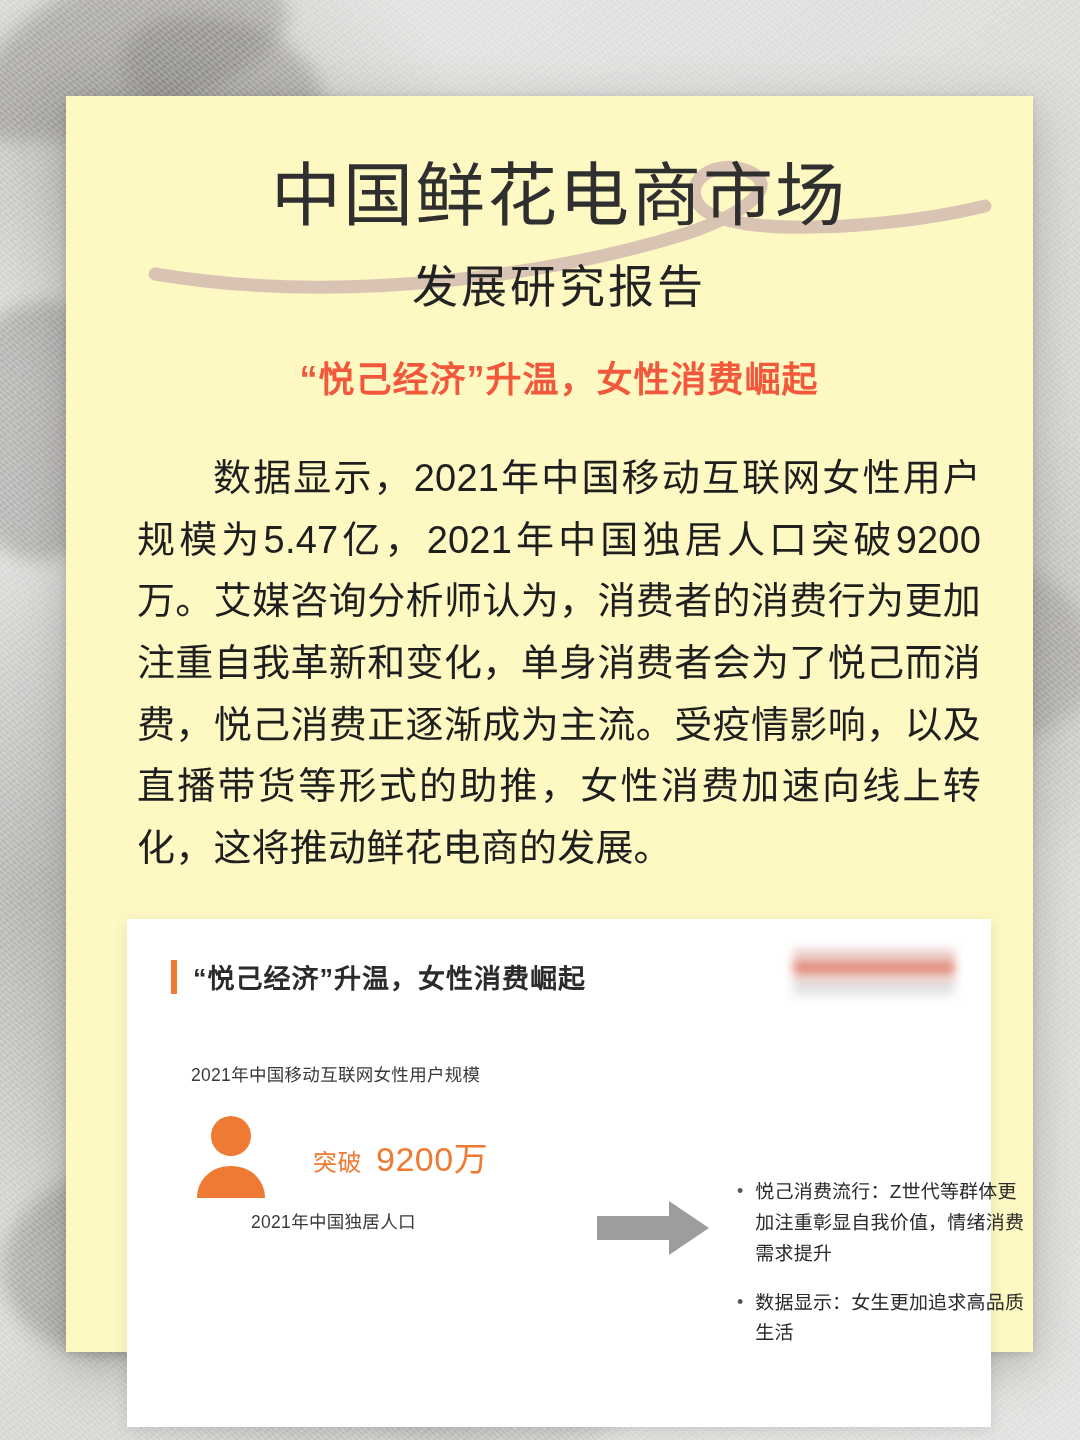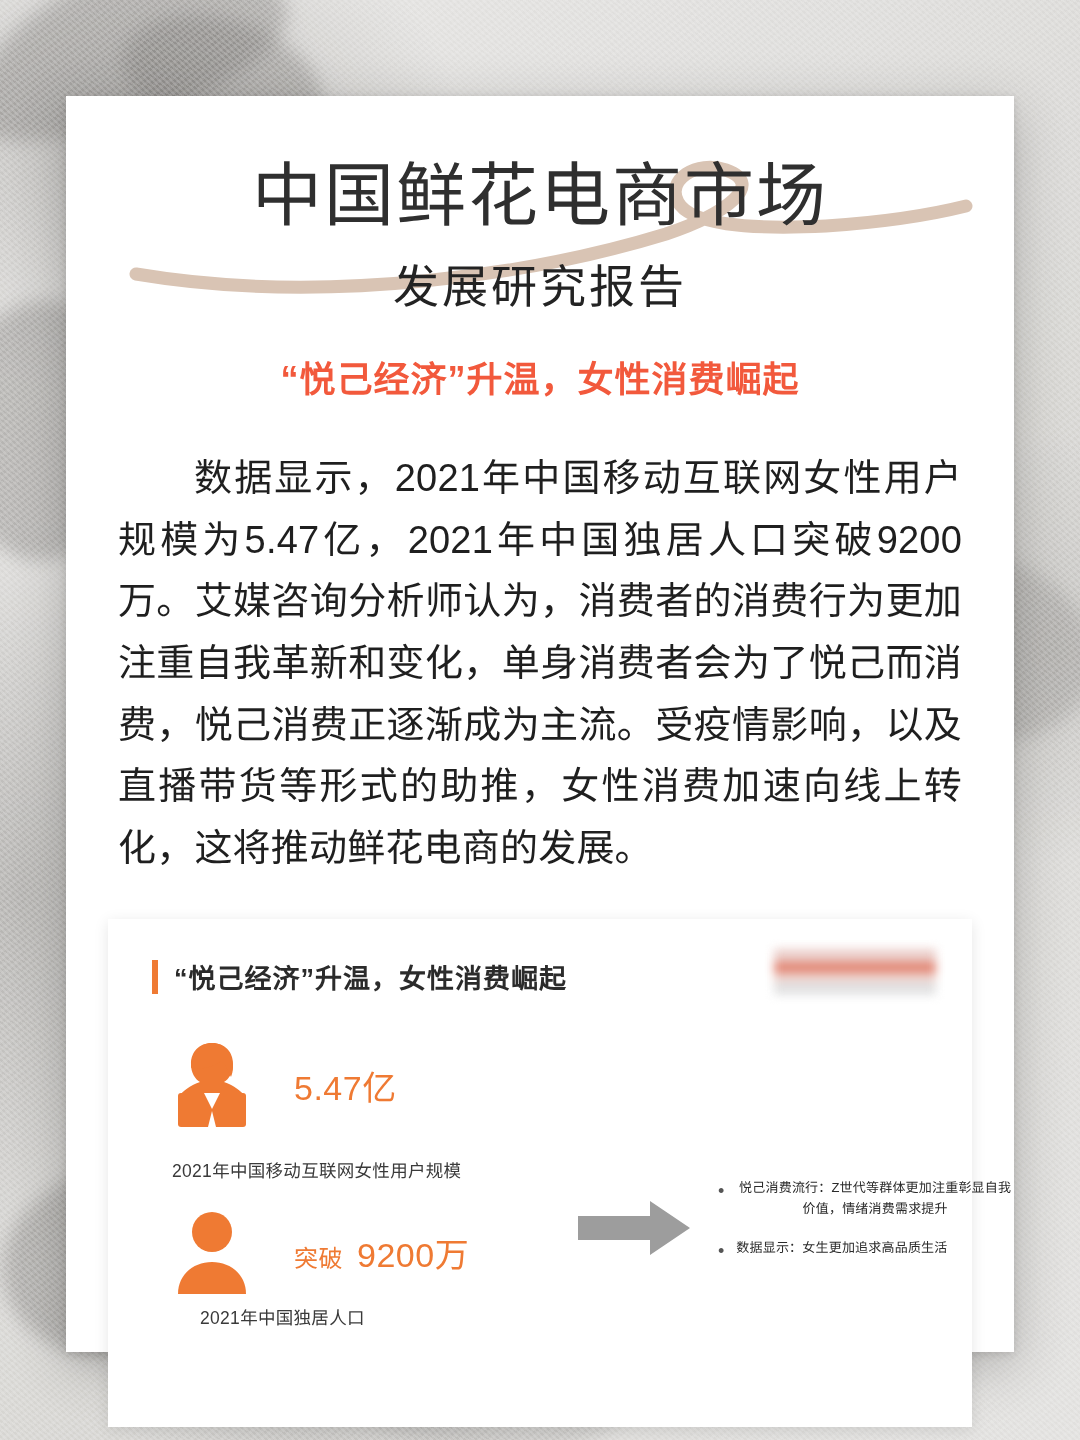--- a/index.html
+++ b/index.html
@@ -55,8 +55,9 @@
     top: 96px;
     width: 948px;
     height: 1256px;
-    background: #ffffff;
+    background: #fef9c3;
     box-shadow: 0 14px 48px rgba(60,58,56,0.30), 0 2px 8px rgba(60,58,56,0.16);
+    padding-left: 19px;
   }
 
   

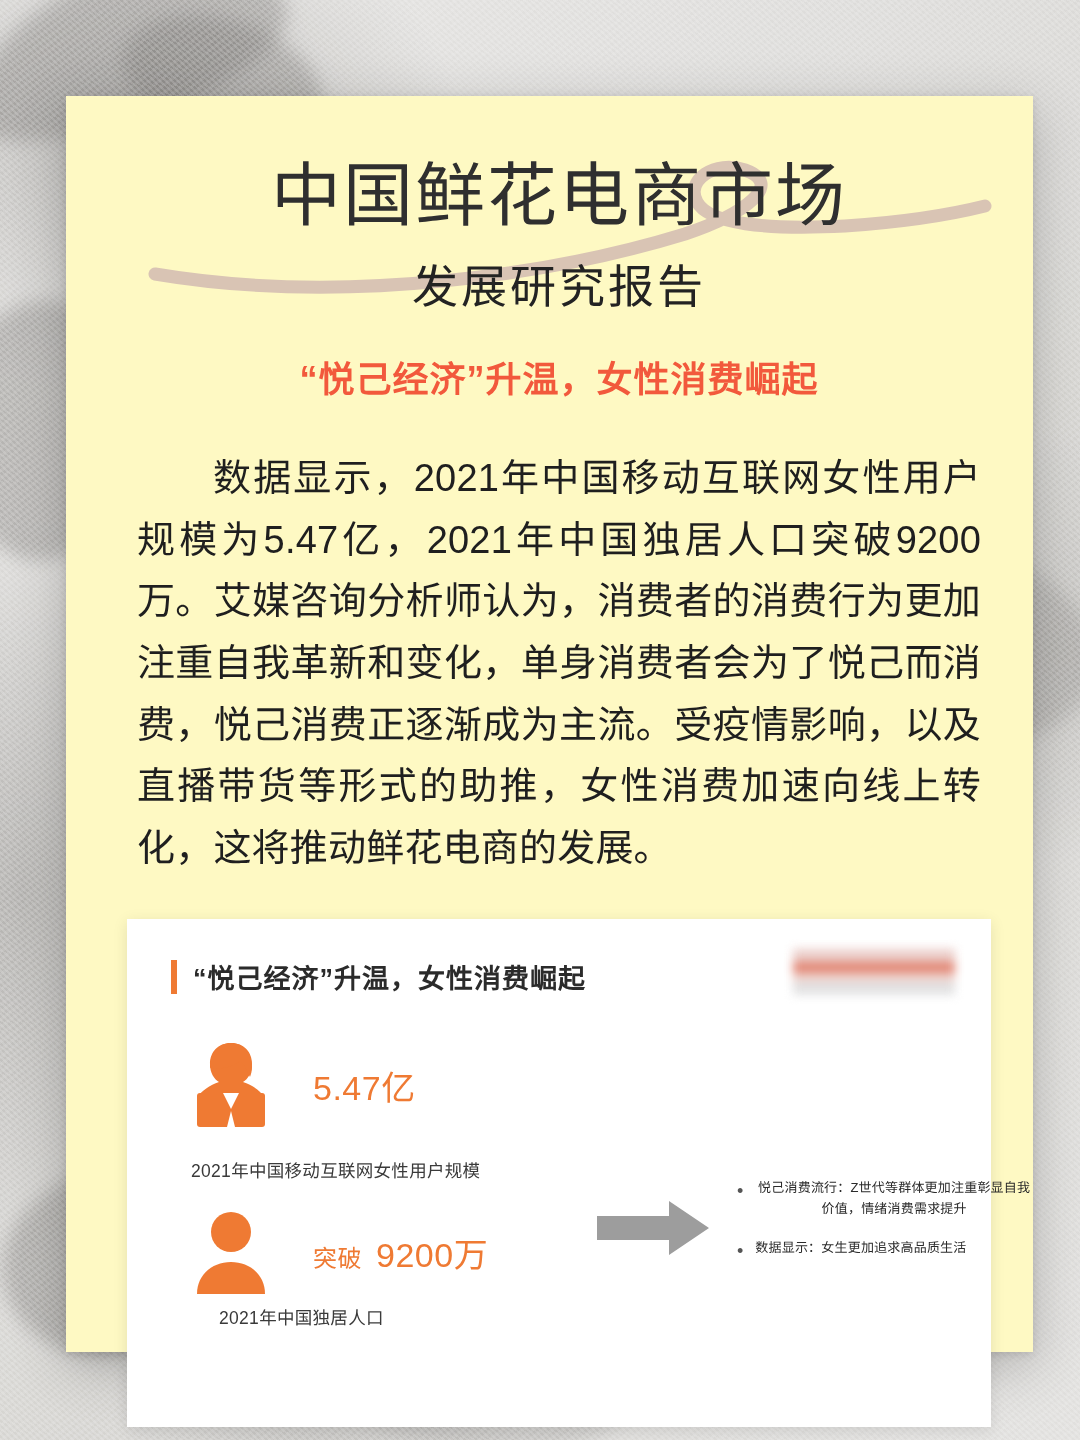--- a/index.html
+++ b/index.html
@@ -253,16 +253,6 @@
     <div class="stats">
 
       <div>
-        <div class="stat-row">
-          <svg width="96" height="96" viewBox="0 0 96 96">
-            <path d="M48 6c-13 0-21 9-21 21 0 9 4 15 9 18-9 3-18 9-21 15h66c-3-6-12-12-21-15 5-3 9-9 9-18 0-12-8-21-21-21z" fill="#ef7a33"></path>
-            <path d="M27 30c0-14 9-24 21-24s21 10 21 24c0 4-1 7-2 10-3-7-6-13-10-16-6 5-16 8-28 8-1-1-2-1-2-2z" fill="#ef7a33"></path>
-            <rect x="14" y="56" width="68" height="34" rx="3" fill="#ef7a33"></rect>
-            <path d="M40 56 L48 72 L56 56 Z" fill="#ffffff"></path>
-            <path d="M48 74 L44 90 L52 90 Z" fill="#ffffff"></path>
-          </svg>
-          <div class="stat-value">5.47亿</div>
-        </div>
         <div class="stat-caption cap-a">2021年中国移动互联网女性用户规模</div>
       </div>
 

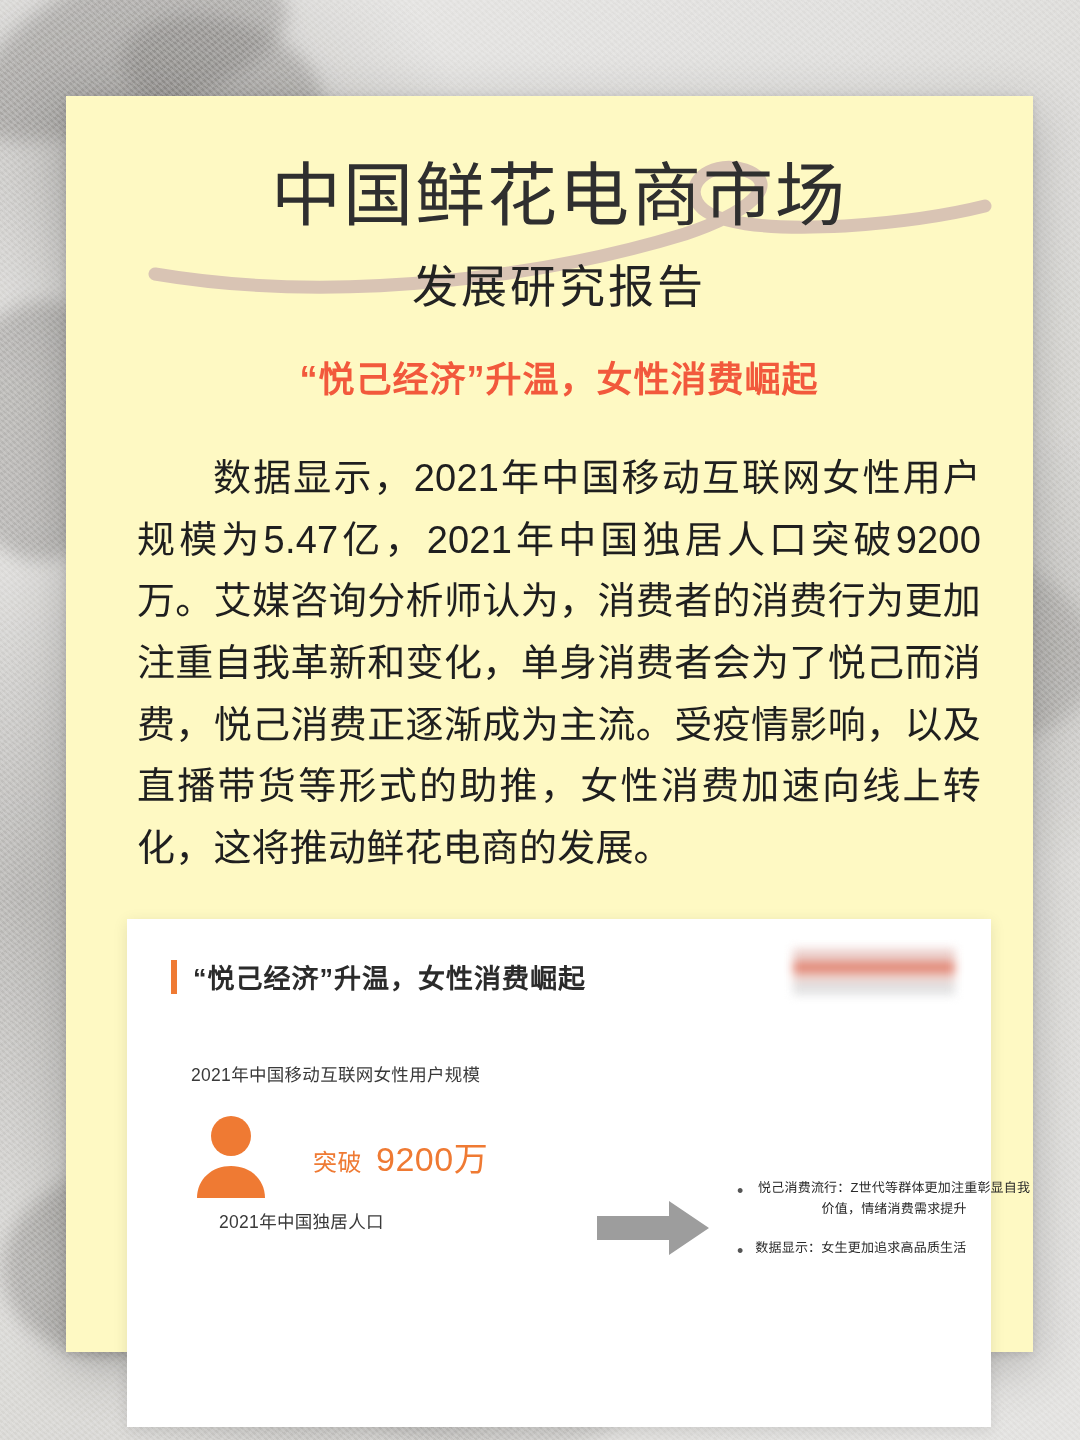--- a/index.html
+++ b/index.html
@@ -210,11 +210,10 @@
     line-height: 1.6;
   }
   .bullet .txt {
-    font-size: 13px;
+    font-size: 19px;
     line-height: 1.62;
     color: #2b2b2b;
     letter-spacing: .2px;
-    text-align: center;
   }
 </style>
 </head>

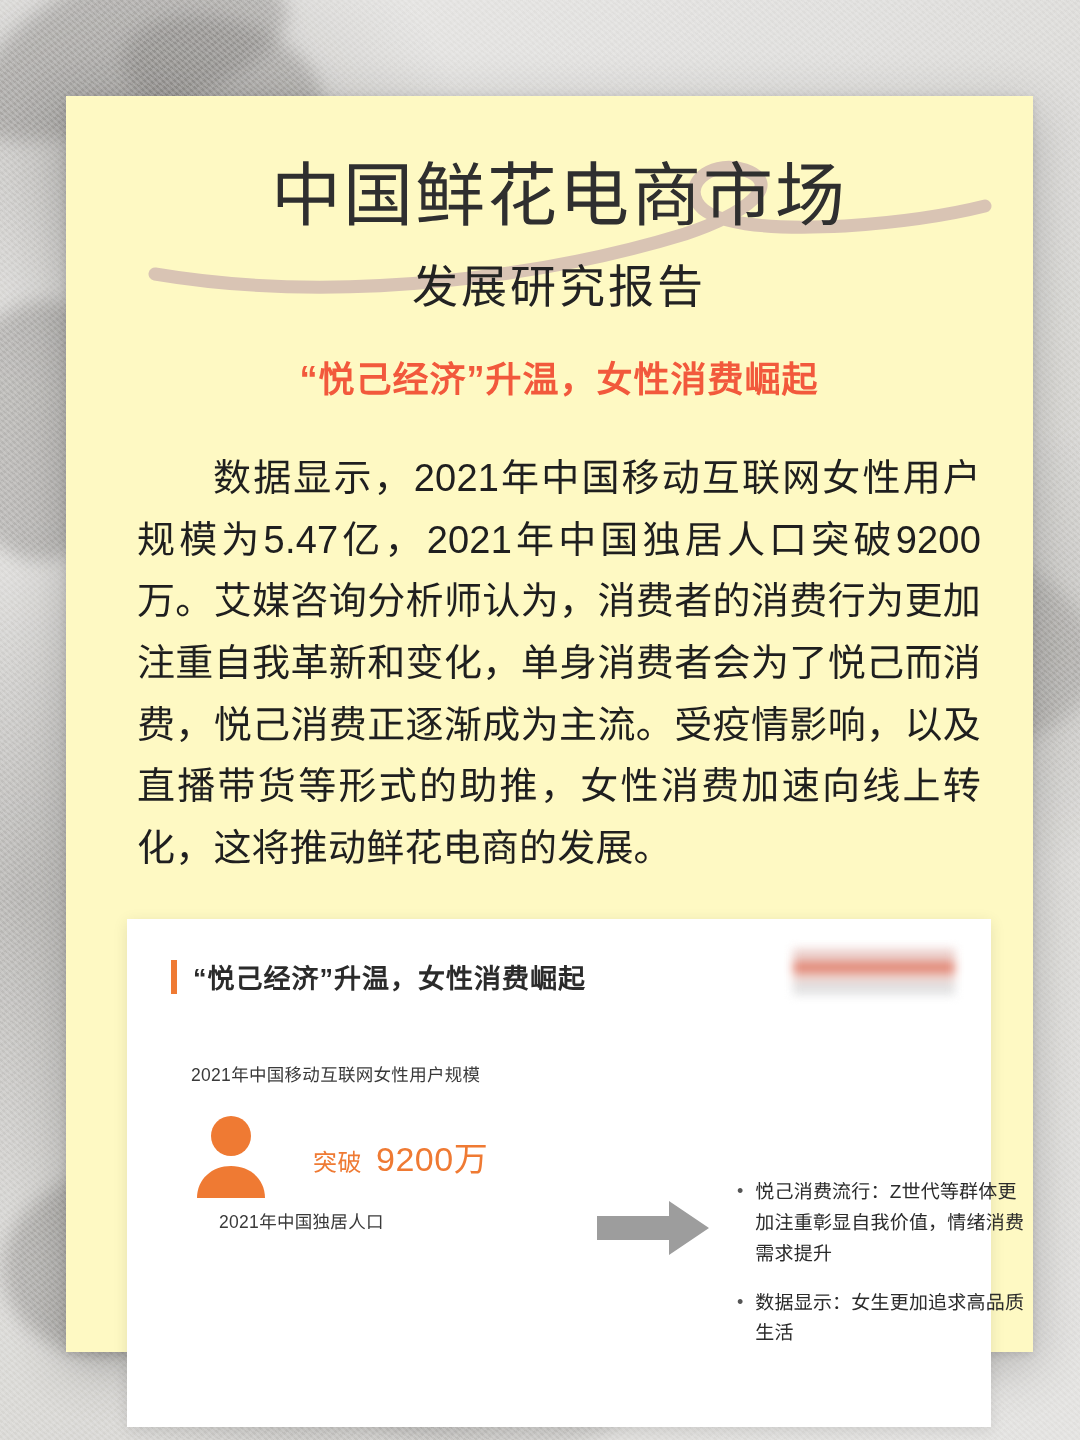--- a/index.html
+++ b/index.html
@@ -179,7 +179,7 @@
     letter-spacing: .3px;
   }
   .cap-a { margin-left: 8px; }
-  .cap-b { margin-left: 36px; margin-top: 10px; }
+  .cap-b { margin-left: 68px; margin-top: 10px; }
   .stat-block-2 { margin-top: 28px; }
 
   

